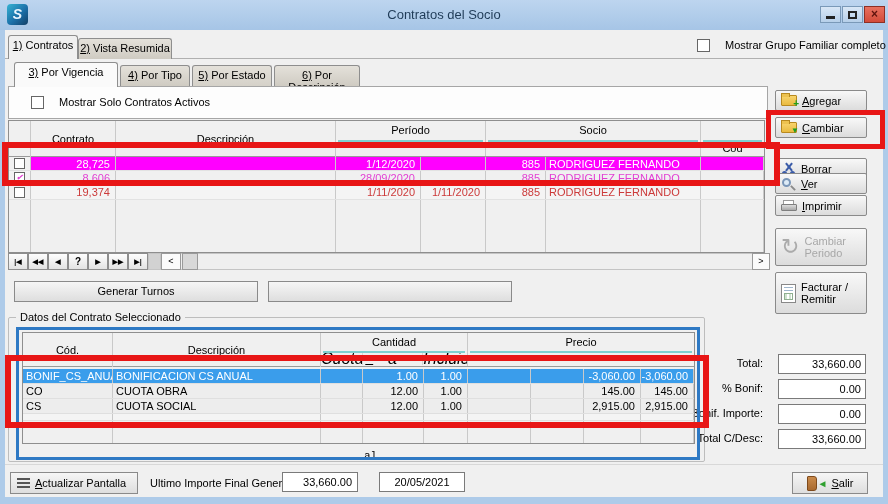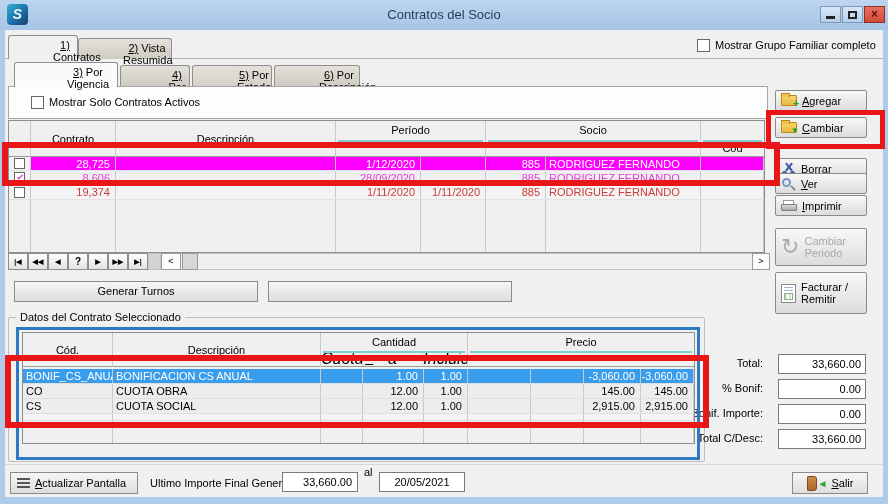--- a/index.html
+++ b/index.html
@@ -22,7 +22,7 @@
 
   
   .tab { position:absolute; border:1px solid #8E8E8E; border-bottom:none; border-radius:3px 3px 0 0;
-         background:linear-gradient(#E4E1DA,#CFCBC2); text-align:center; padding-top:3px;padding-left:44px; }
+         background:linear-gradient(#E4E1DA,#CFCBC2); text-align:center; padding-top:3px; }
   .tab.sel { background:#F0F0F0; z-index:3; }
   .tab.selw { background:#FAFAFA; z-index:3; }
   .mn { display:block; }

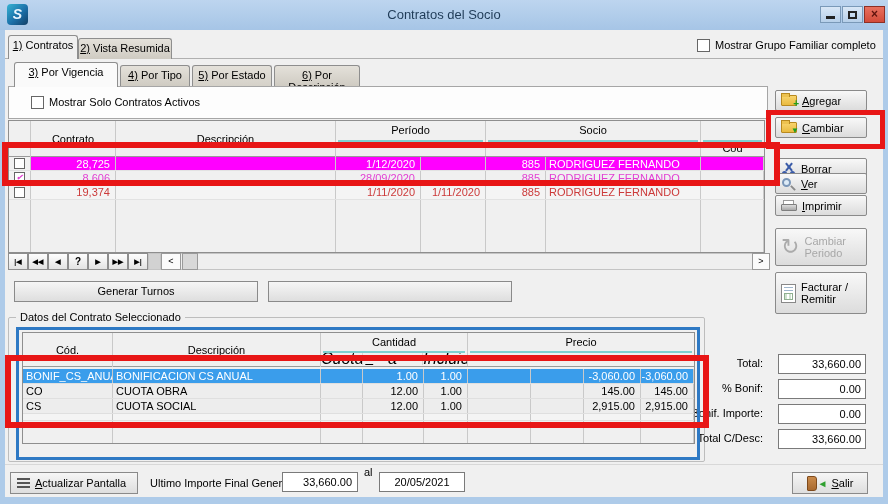--- a/index.html
+++ b/index.html
@@ -33,7 +33,7 @@
   #panel { position:absolute; left:8px; top:86px; width:760px; height:33px; background:#FDFDFD; border:1px solid #A6A6A6; }
   .ckb { display:inline-block; width:13px; height:13px; border:1px solid #666; background:#FFF;
          text-align:center; line-height:11px; font-size:9px; vertical-align:middle; }
-  .cklabel { vertical-align:middle; margin-left:5px;text-align:right; }
+  .cklabel { vertical-align:middle; margin-left:15px;text-align:right; }
 
   
   .grid { position:absolute; left:8px; top:120px; width:757px; height:133px; border:1px solid #8E8E8E;

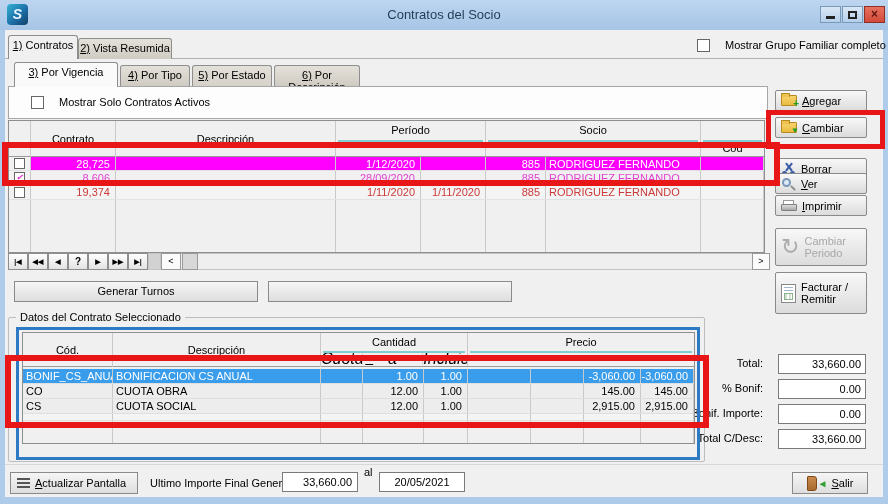--- a/index.html
+++ b/index.html
@@ -110,7 +110,7 @@
   .ham i { display:block; height:2px; background:#555; margin:2px 0; }
   #lblUltimo { position:absolute; left:150px; top:477px; }
   #boxUltimo { position:absolute; left:282px; top:472px; width:76px; height:20px; border:1px solid #7A7A7A; background:#FFF; text-align:right; line-height:18px; padding-right:5px; }
-  #lblAl { position:absolute; left:364px; top:466px; }
+  #lblAl { position:absolute; left:364px; top:450px;font-family:Liberation Mono, monospace; }
   #boxFecha { position:absolute; left:379px; top:472px; width:86px; height:20px; border:1px solid #7A7A7A; background:#FFF; text-align:center; line-height:18px; }
   #btnSalir { left:792px; top:472px; width:76px; height:22px; display:flex; align-items:center; gap:4px; justify-content:center; position:absolute; }
 

